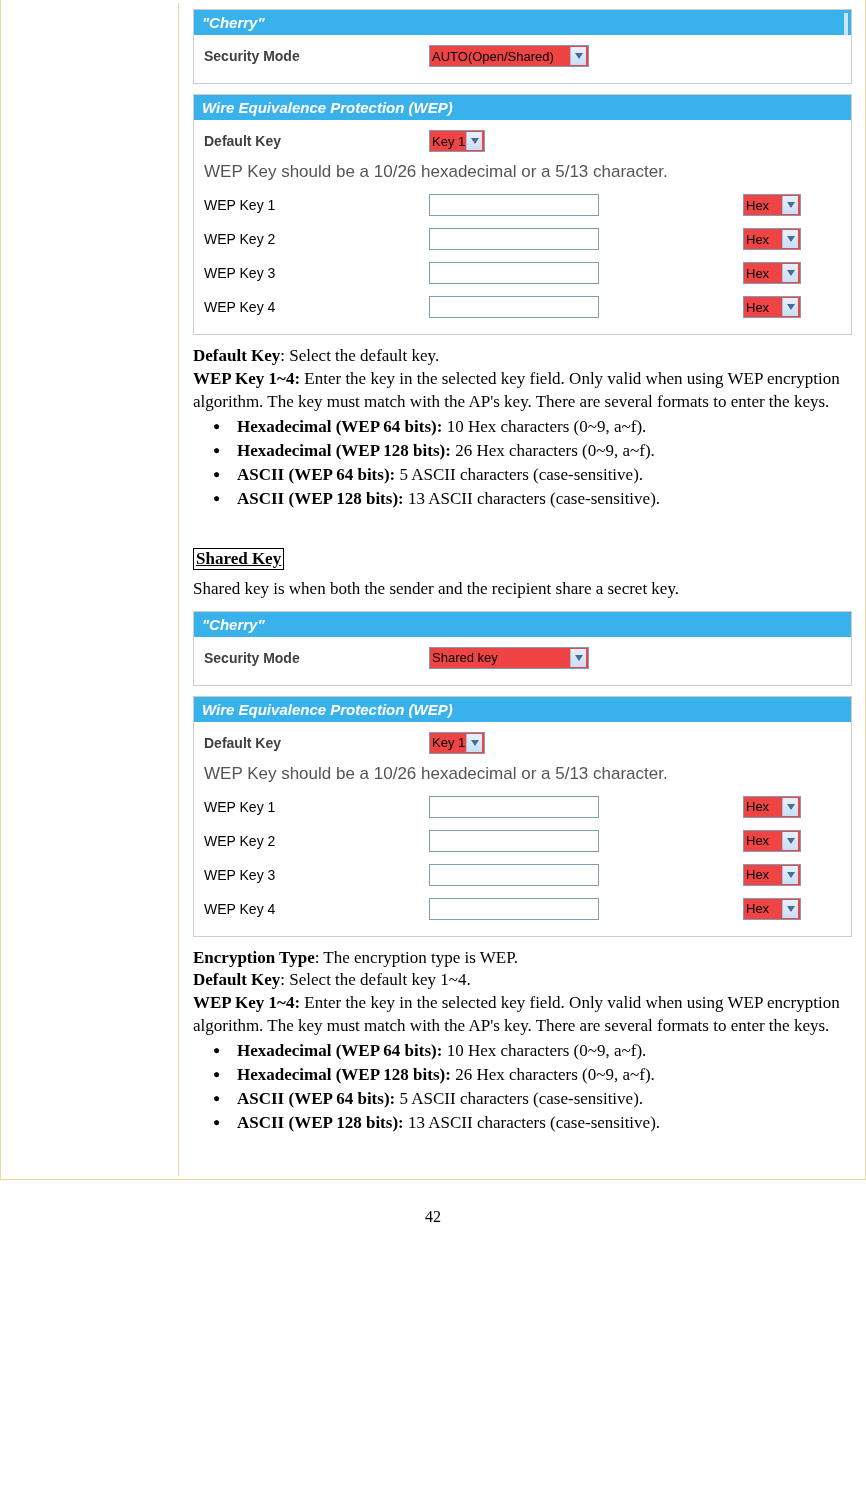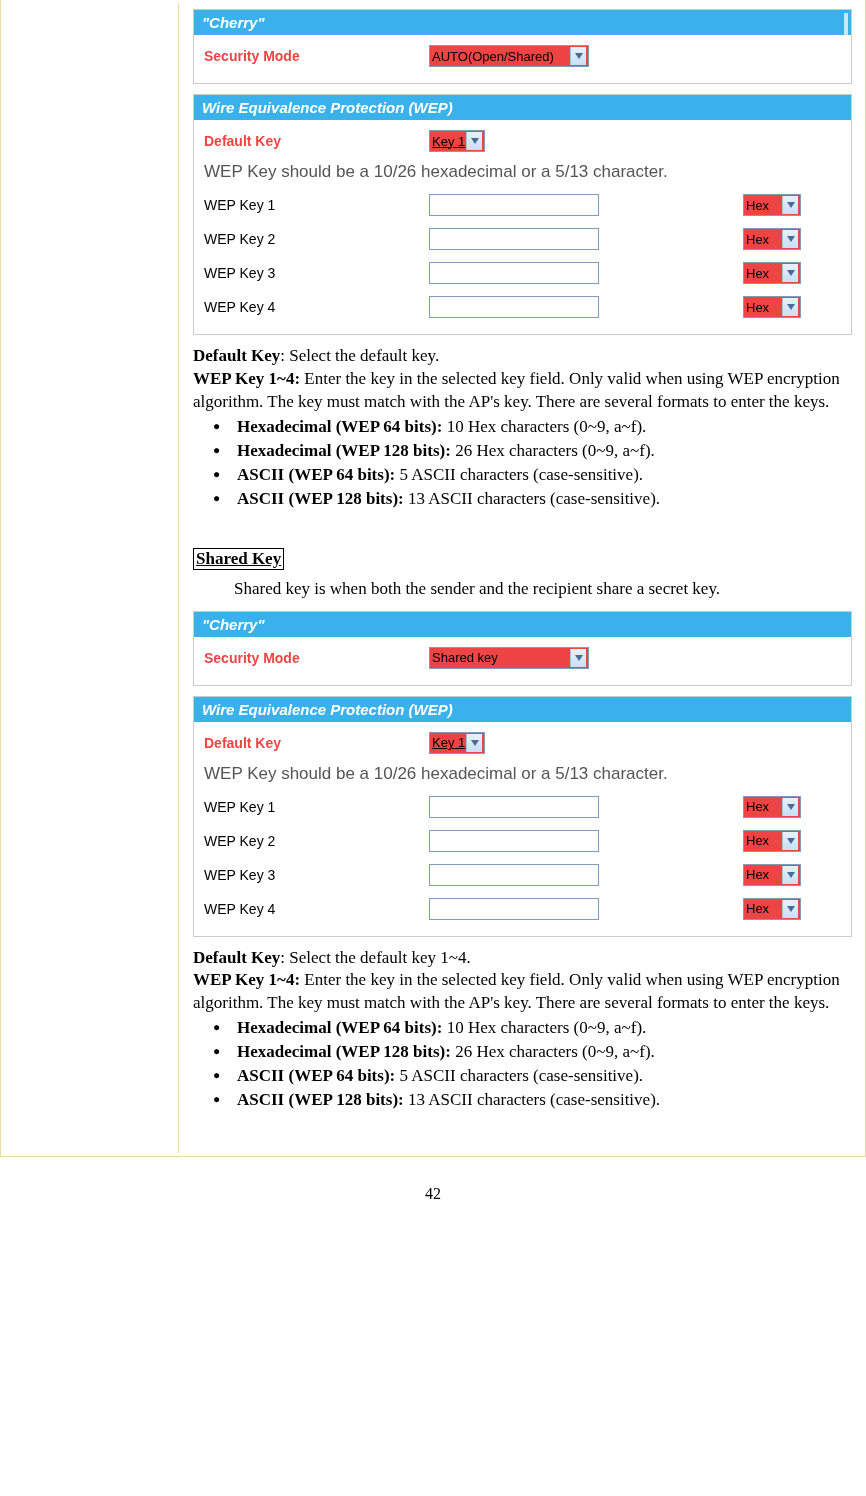--- a/index.html
+++ b/index.html
@@ -55,7 +55,7 @@
   }
   .label {
     width: 225px;
-    color: #ef4444;
+    color: #404040;
     font-weight: bold;
     font-family: Arial, Helvetica, sans-serif;
     font-size: 14px;

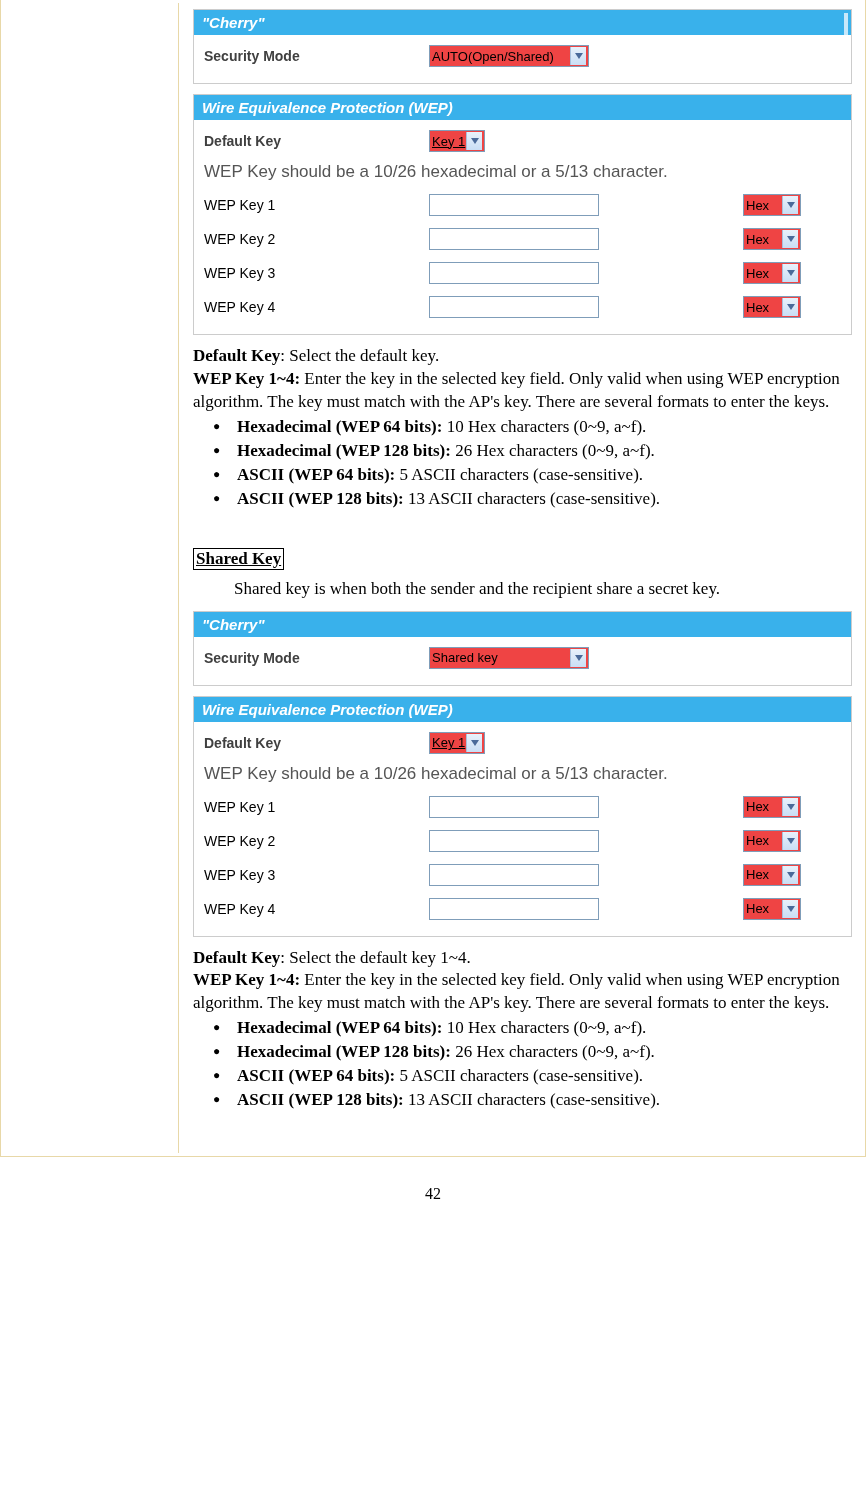--- a/index.html
+++ b/index.html
@@ -71,7 +71,7 @@
     align-items: center;
   }
   .select-wide { width: 160px; }
-  .select-small { width: 56px; text-decoration: underline; }
+  .select-small { width: 56px; }
   .select-med { width: 58px; }
   .select-arrow {
     width: 16px;

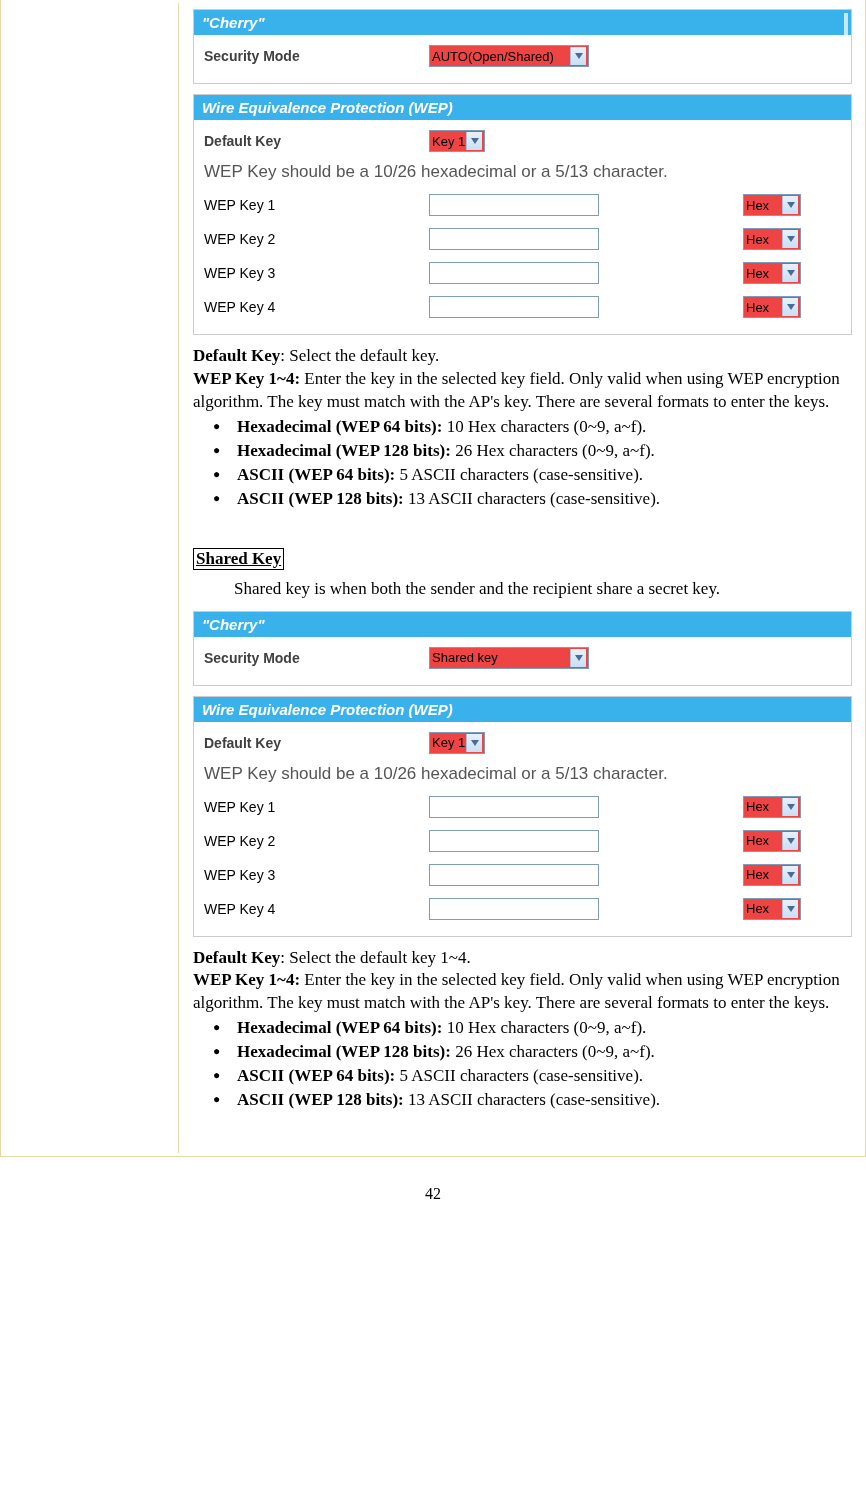--- a/index.html
+++ b/index.html
@@ -283,7 +283,7 @@
 
       
       <div class="section-head">Shared Key</div>
-      <div class="doc-text" style="margin-bottom:10px;margin-left:41px;">
+      <div class="doc-text" style="margin-bottom:10px;">
         <p>Shared key is when both the sender and the recipient share a secret key.</p>
       </div>
 

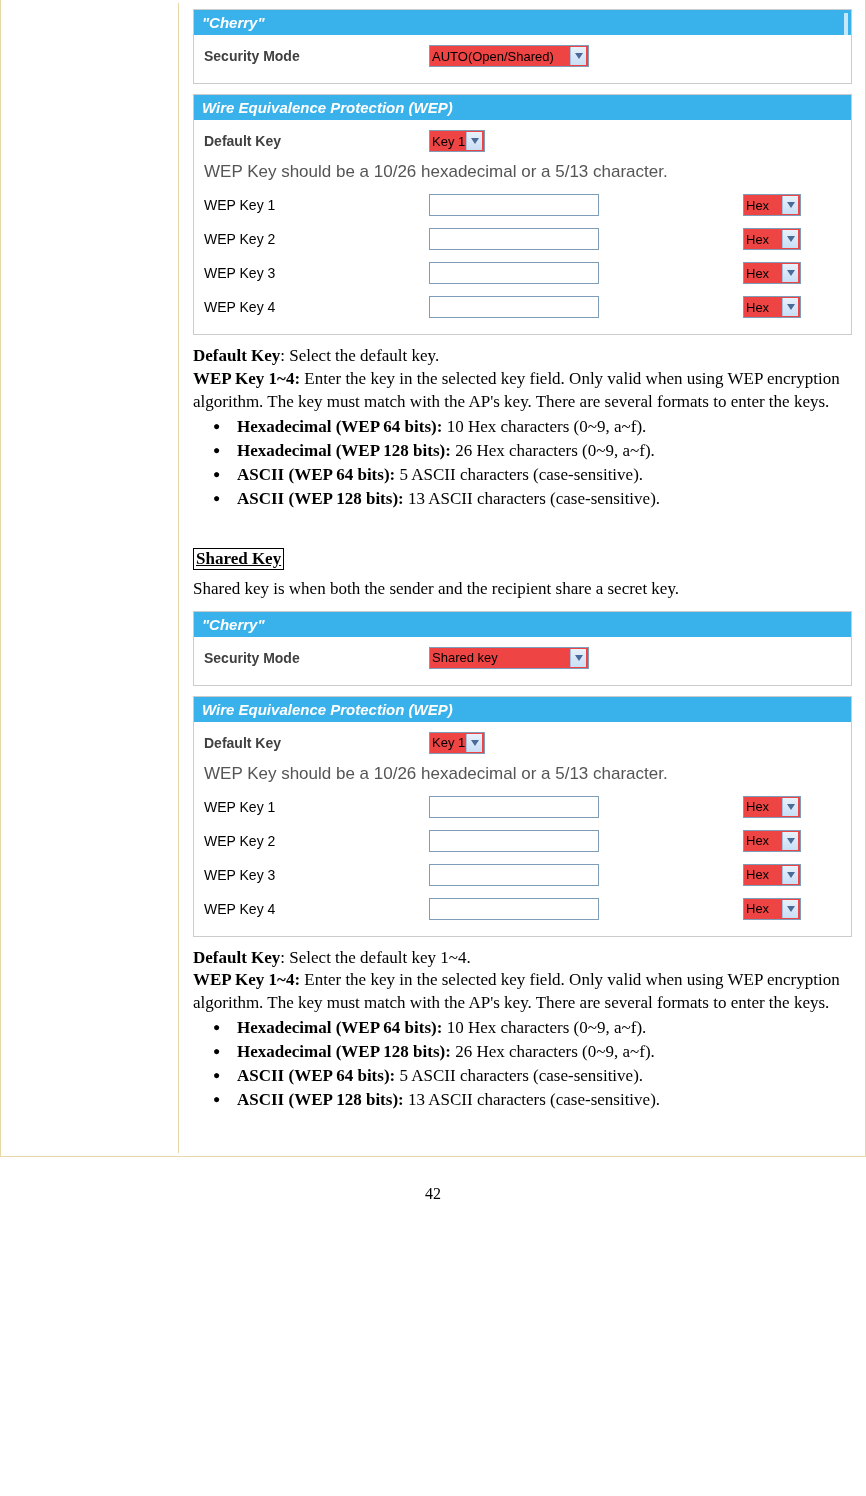--- a/index.html
+++ b/index.html
@@ -383,6 +383,7 @@
 
       
       <div class="doc-text">
+        <p><span class="bold">Encryption Type</span><span>: The encryption type is WEP.</span></p>
         <p><span class="bold">Default Key</span><span>: Select the default key 1~4.</span></p>
         <p><span class="bold">WEP Key 1~4:</span><span> Enter the key in the selected key field. Only valid when using WEP encryption algorithm. The key must match with the AP's key. There are several formats to enter the keys.</span></p>
         <ul class="bullets">

